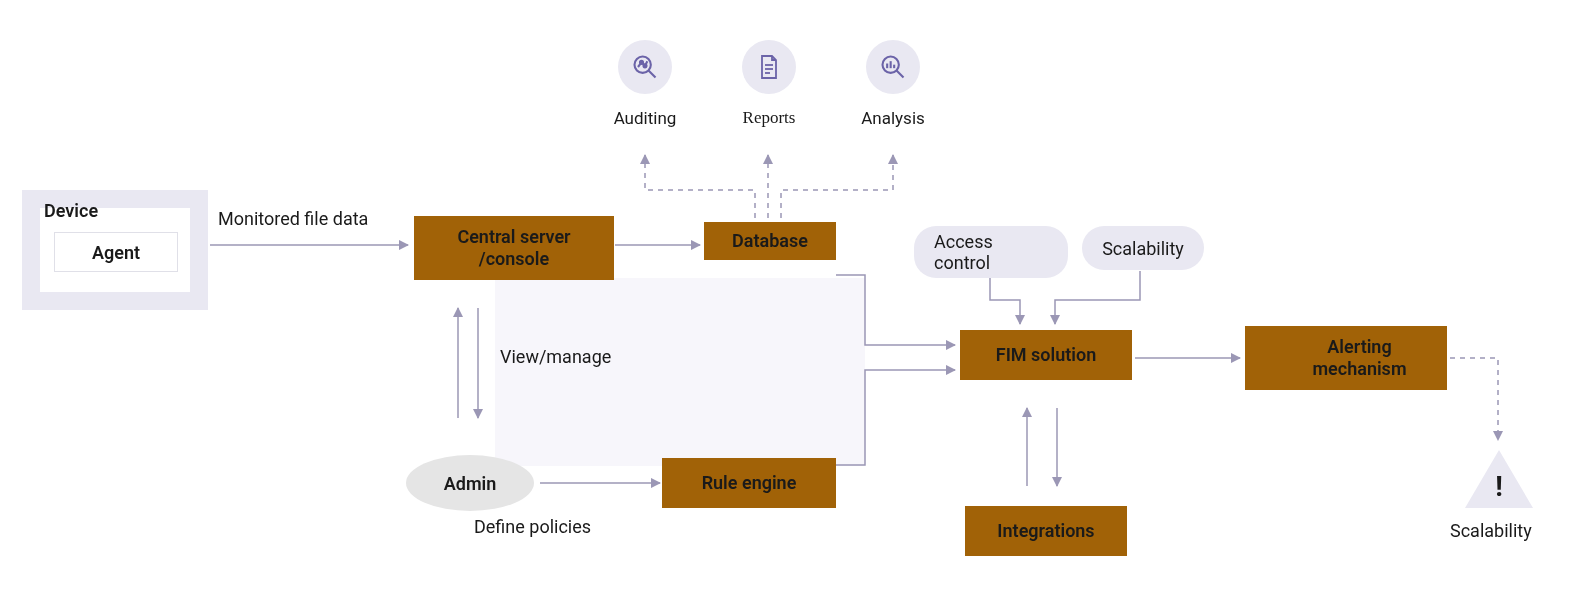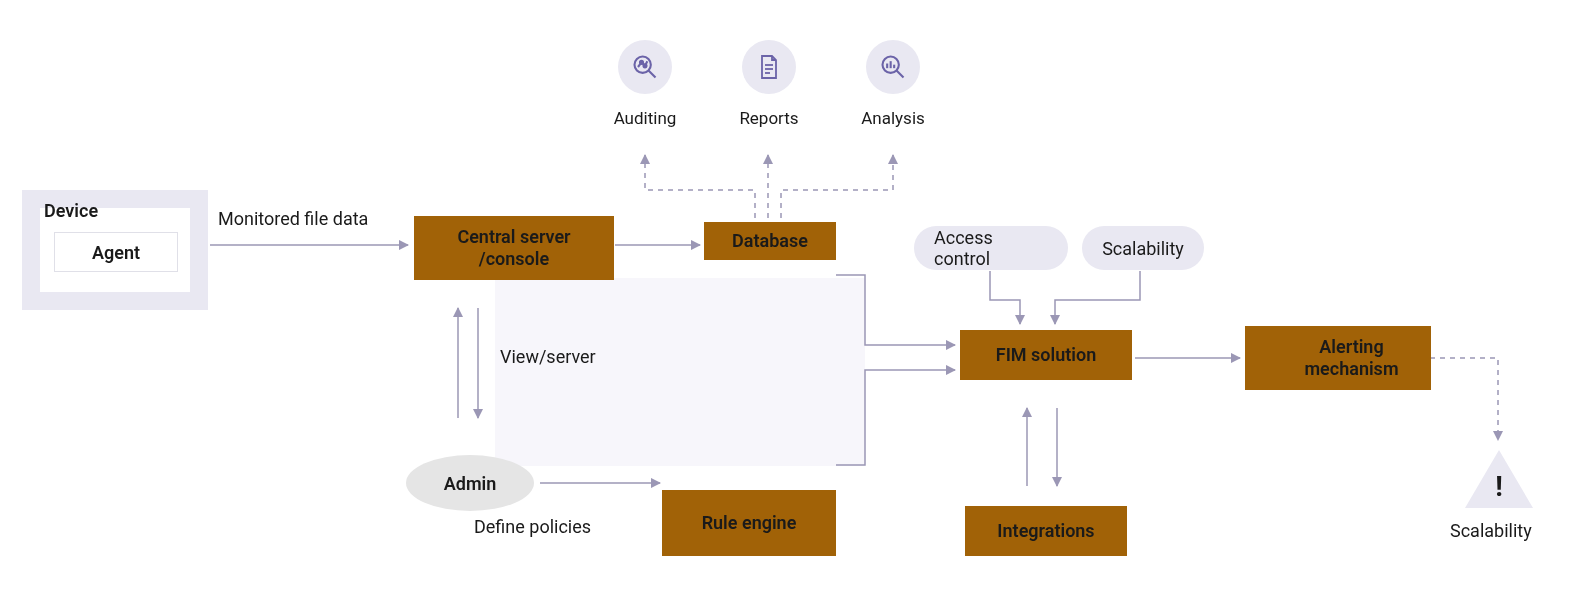--- a/index.html
+++ b/index.html
@@ -199,7 +199,7 @@
     <line x1="8" y1="20" x2="13" y2="20"></line>
   </svg>
 </div>
-<div class="icon-label" style="left:709px; top:98px;">Reports</div>
+<div class="icon-label" style="left:709px; top:98px;font-family:Liberation Serif, serif;">Reports</div>
 
 <div class="node icon-circle" style="left:866px; top:40px;">
   <svg width="28" height="28" viewBox="0 0 24 24" fill="none" stroke="#6b63a8" stroke-width="1.8">

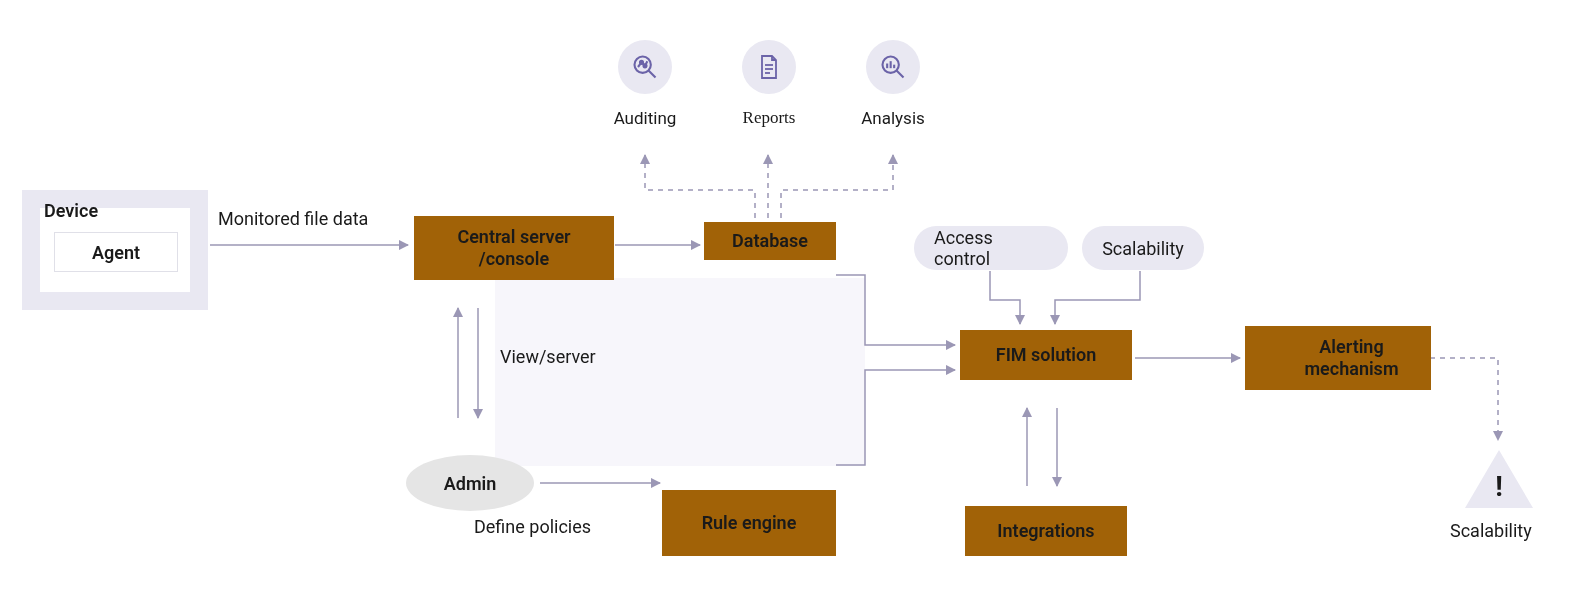--- a/index.html
+++ b/index.html
@@ -169,7 +169,7 @@
 
 <div class="node rect-box" style="left:662px; top:458px; width:174px; height:66px;margin-top:32px;">Rule engine</div>
 
-<div class="node pill" style="left:914px; top:226px; width:154px; height:44px;">Access control</div>
+<div class="node pill" style="left:914px; top:226px; width:154px; height:52px;">Access control</div>
 
 <div class="node pill" style="left:1082px; top:226px; width:122px; height:44px;">Scalability</div>
 

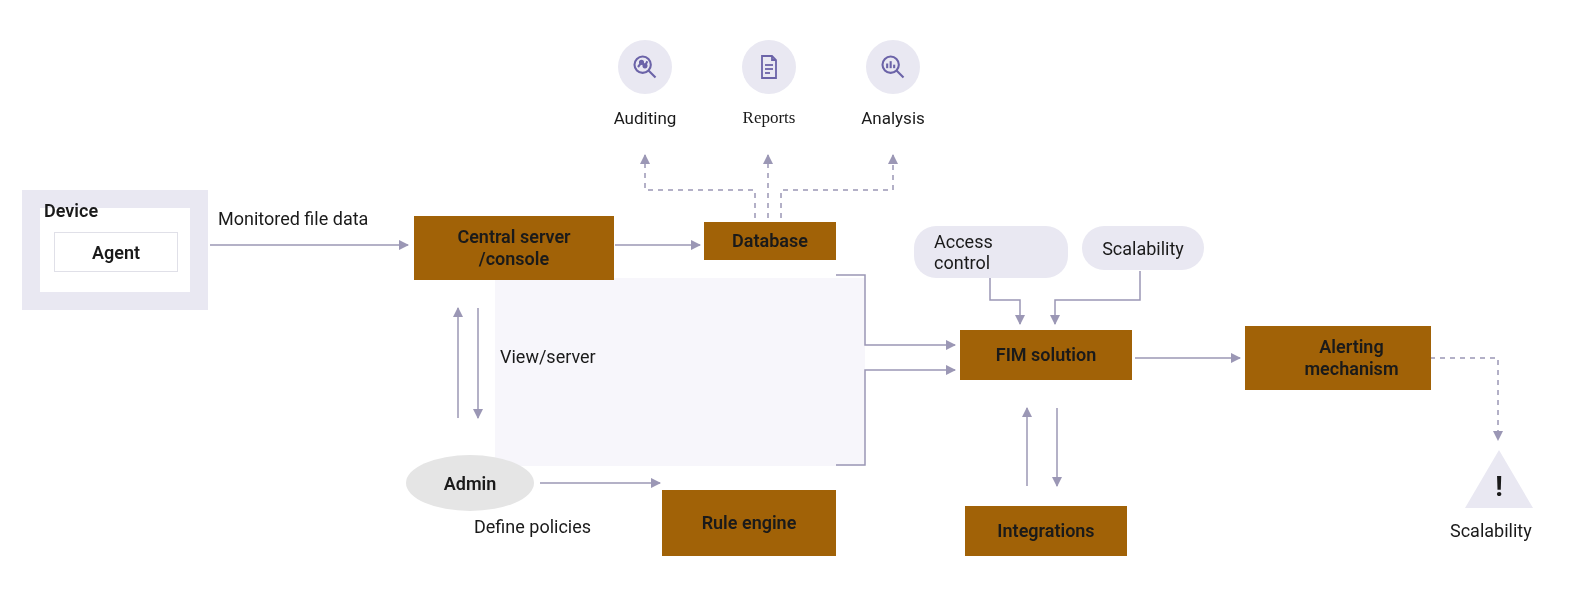--- a/index.html
+++ b/index.html
@@ -161,7 +161,7 @@
 
 <div class="node rect-box" style="left:704px; top:222px; width:132px; height:38px;">Database</div>
 
-<div class="label" style="left:500px; top:346px;">View/server</div>
+<div class="label" style="left:500px; top:346px;">View/manage</div>
 
 <div class="node ellipse" style="left:406px; top:455px; width:128px; height:56px;">Admin</div>
 

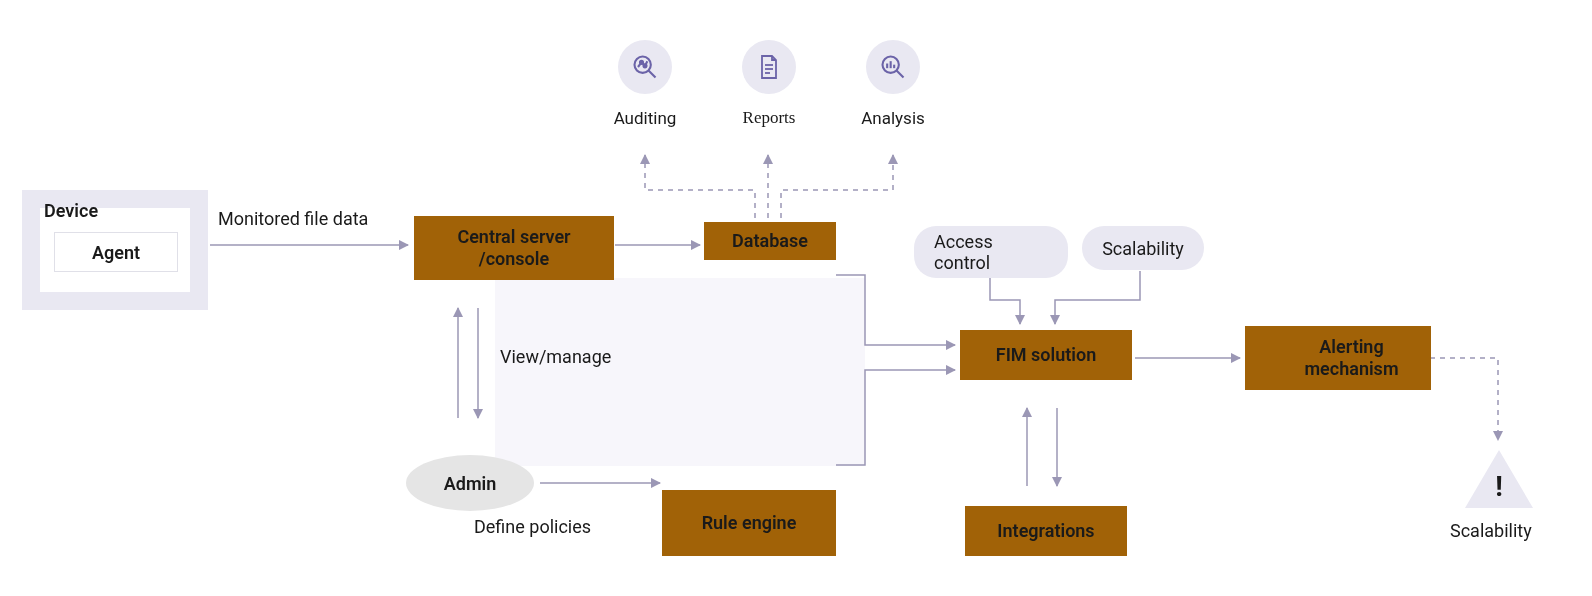--- a/index.html
+++ b/index.html
@@ -177,7 +177,7 @@
 
 <div class="node rect-box" style="left:965px; top:506px; width:162px; height:50px;">Integrations</div>
 
-<div class="node rect-box" style="left:1245px; top:326px; width:186px; height:64px;padding-left:37px;">Alerting mechanism</div>
+<div class="node rect-box" style="left:1245px; top:326px; width:202px; height:64px;padding-left:37px;">Alerting mechanism</div>
 
 <div class="node icon-circle" style="left:618px; top:40px;">
   <svg width="28" height="28" viewBox="0 0 24 24" fill="none" stroke="#6b63a8" stroke-width="1.8">

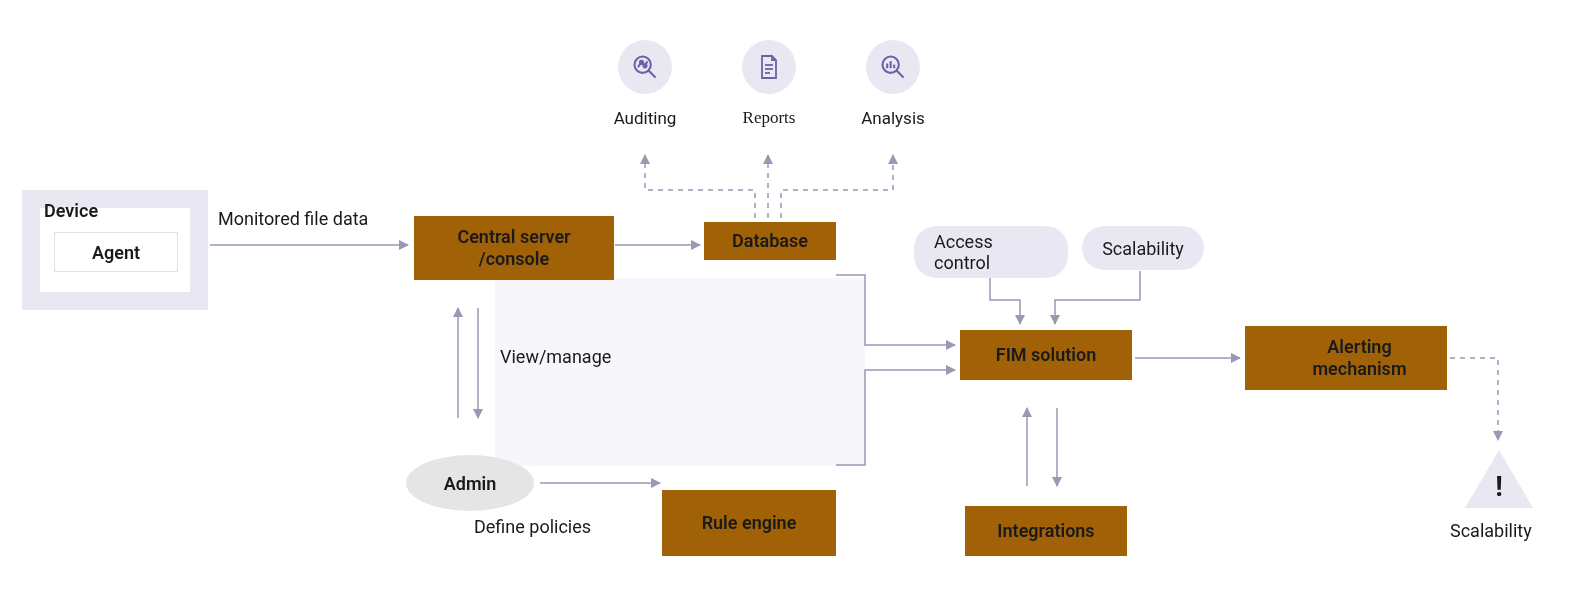--- a/index.html
+++ b/index.html
@@ -167,7 +167,7 @@
 
 <div class="label" style="left:474px; top:516px;">Define policies</div>
 
-<div class="node rect-box" style="left:662px; top:458px; width:174px; height:66px;margin-top:32px;">Rule engine</div>
+<div class="node rect-box" style="left:662px; top:458px; width:174px; height:50px;">Rule engine</div>
 
 <div class="node pill" style="left:914px; top:226px; width:154px; height:52px;">Access control</div>
 

